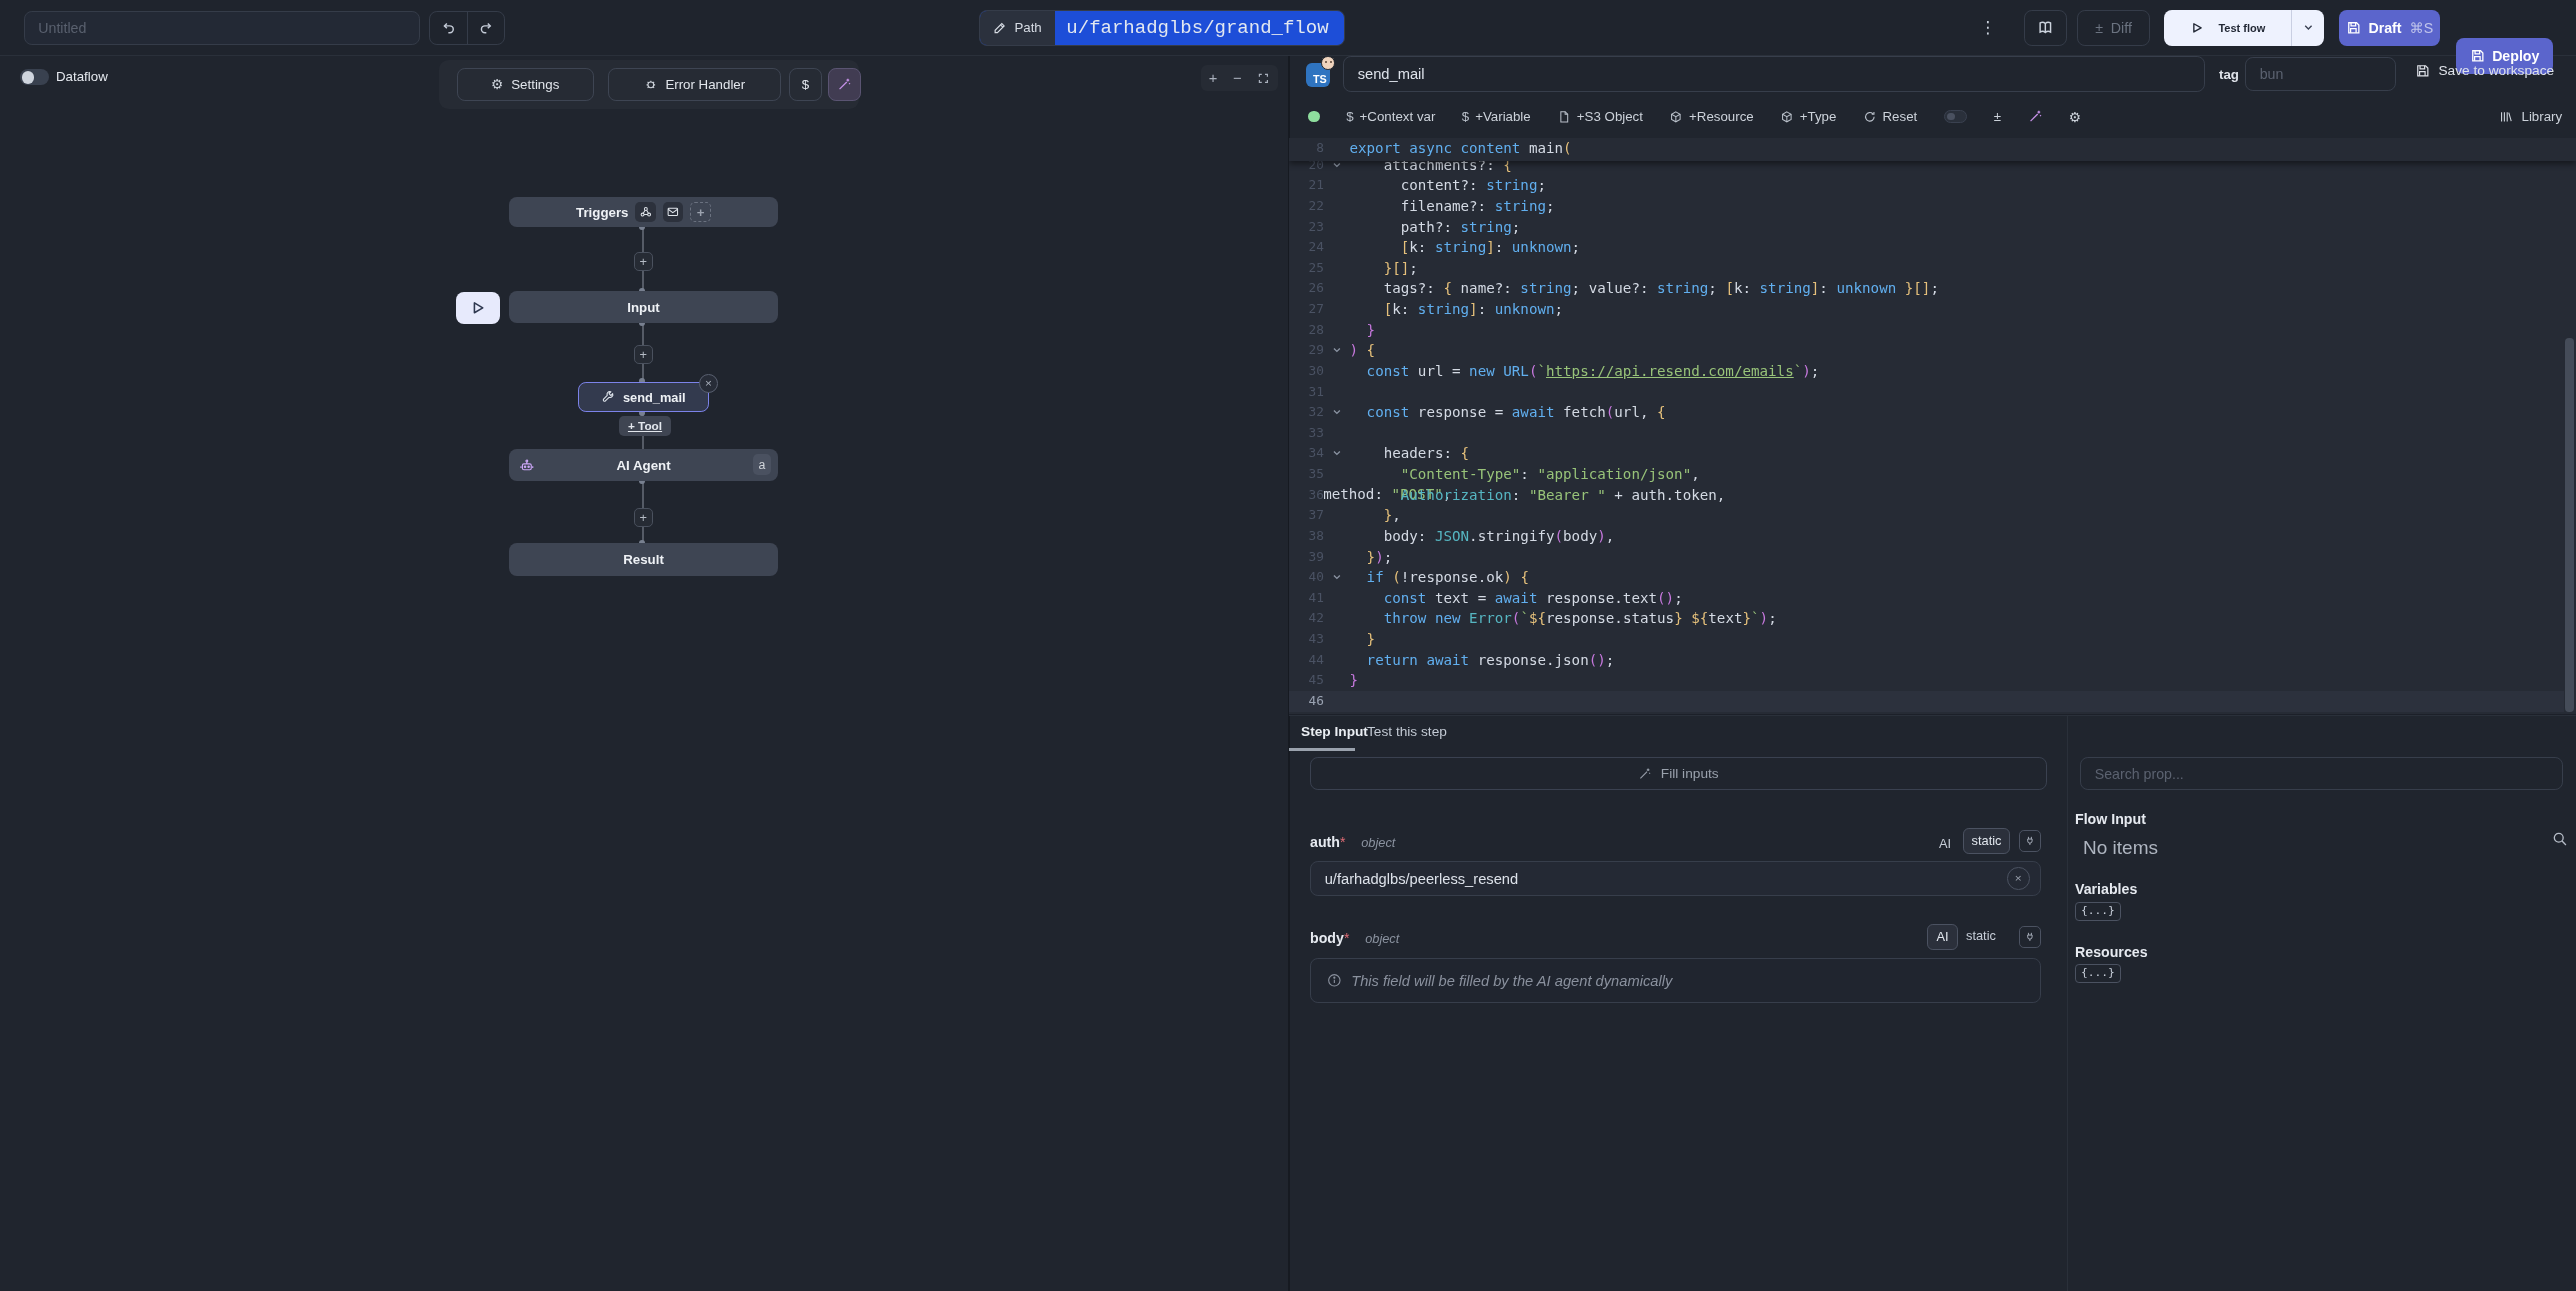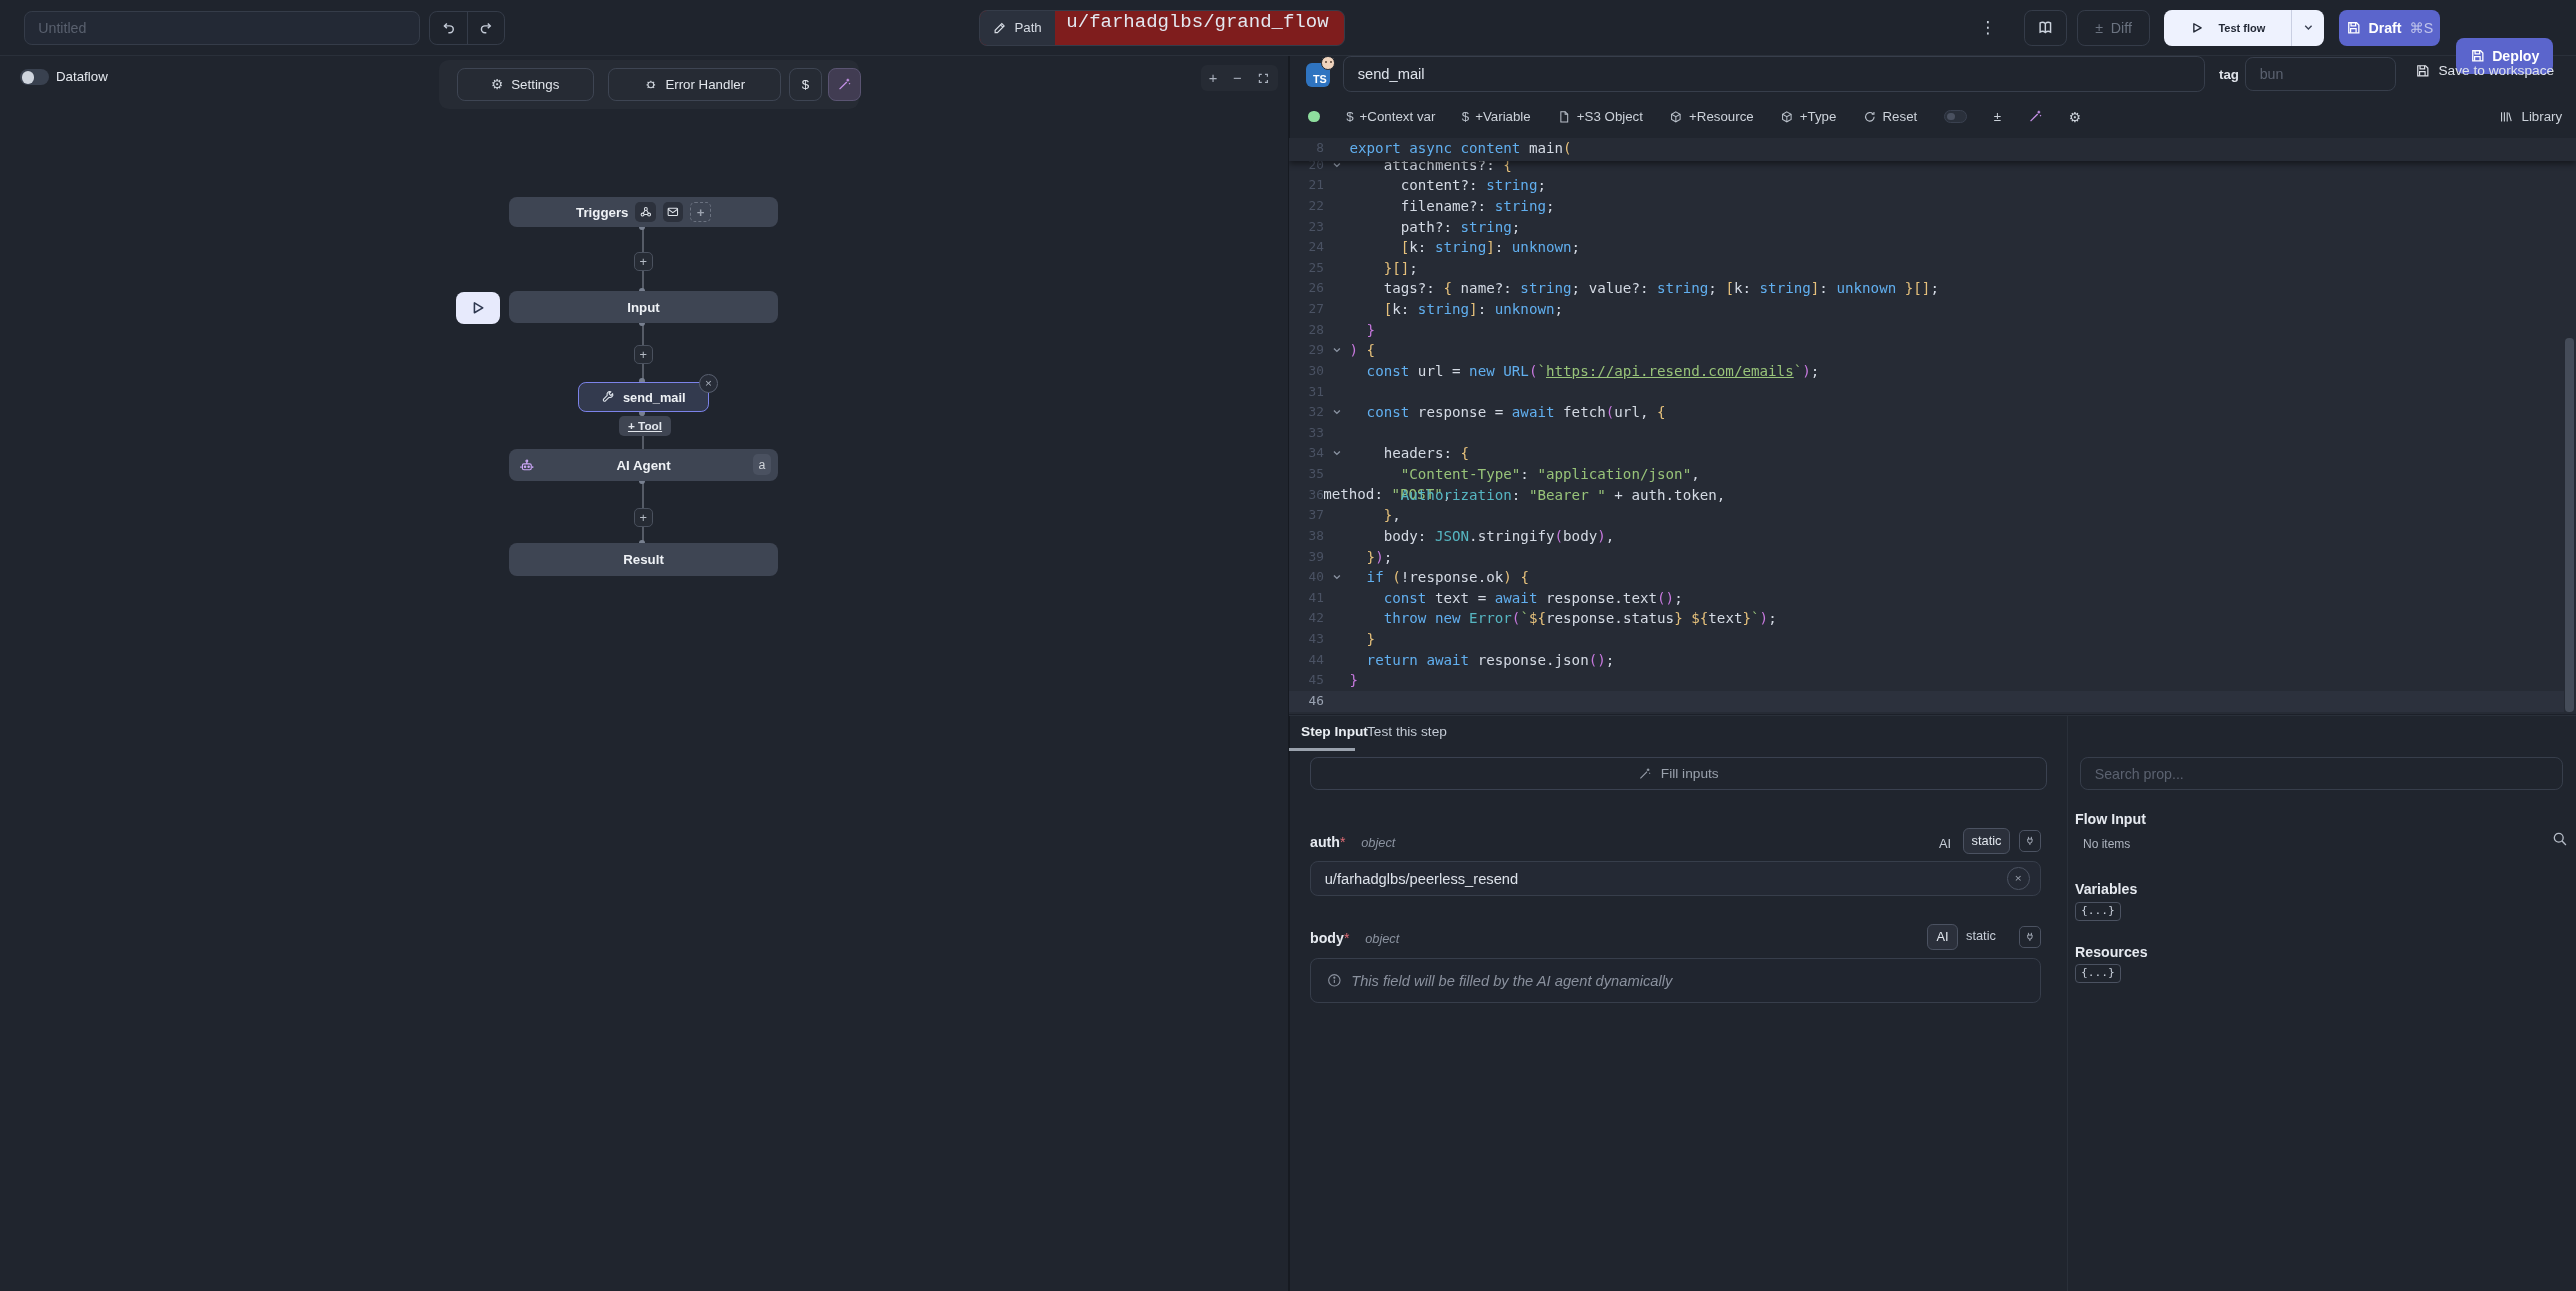--- a/index.html
+++ b/index.html
@@ -16,7 +16,7 @@
   .segline{display:flex;border:1px solid #353c49;border-radius:7.9px;overflow:hidden;height:34px;}
   .segline button{background:transparent;border:none;width:37px;display:flex;align-items:center;justify-content:center;color:#c3cad6;cursor:pointer;}
   .segline button + button{border-left:1px solid #353c49;}
-  .path-chip{position:absolute;left:979px;top:9.8px;height:36px;display:flex;align-items:flex-start;background:#7f1d1d;
+  .path-chip{position:absolute;left:979px;top:9.8px;height:36px;display:flex;align-items:center;background:#1d4ed8;
       border:1px solid #353c49;border-radius:7.9px;overflow:hidden;}
   .path-left{display:flex;align-items:center;gap:7.9px;background:#2b313d;height:100%;padding:0 12.8px;color:#d6dbe3;font-size:13.3px;}
   .path-val{padding:0 15.7px 0 11.8px;font-family:Liberation Mono, monospace;font-size:19px;color:#e3e8f0;}

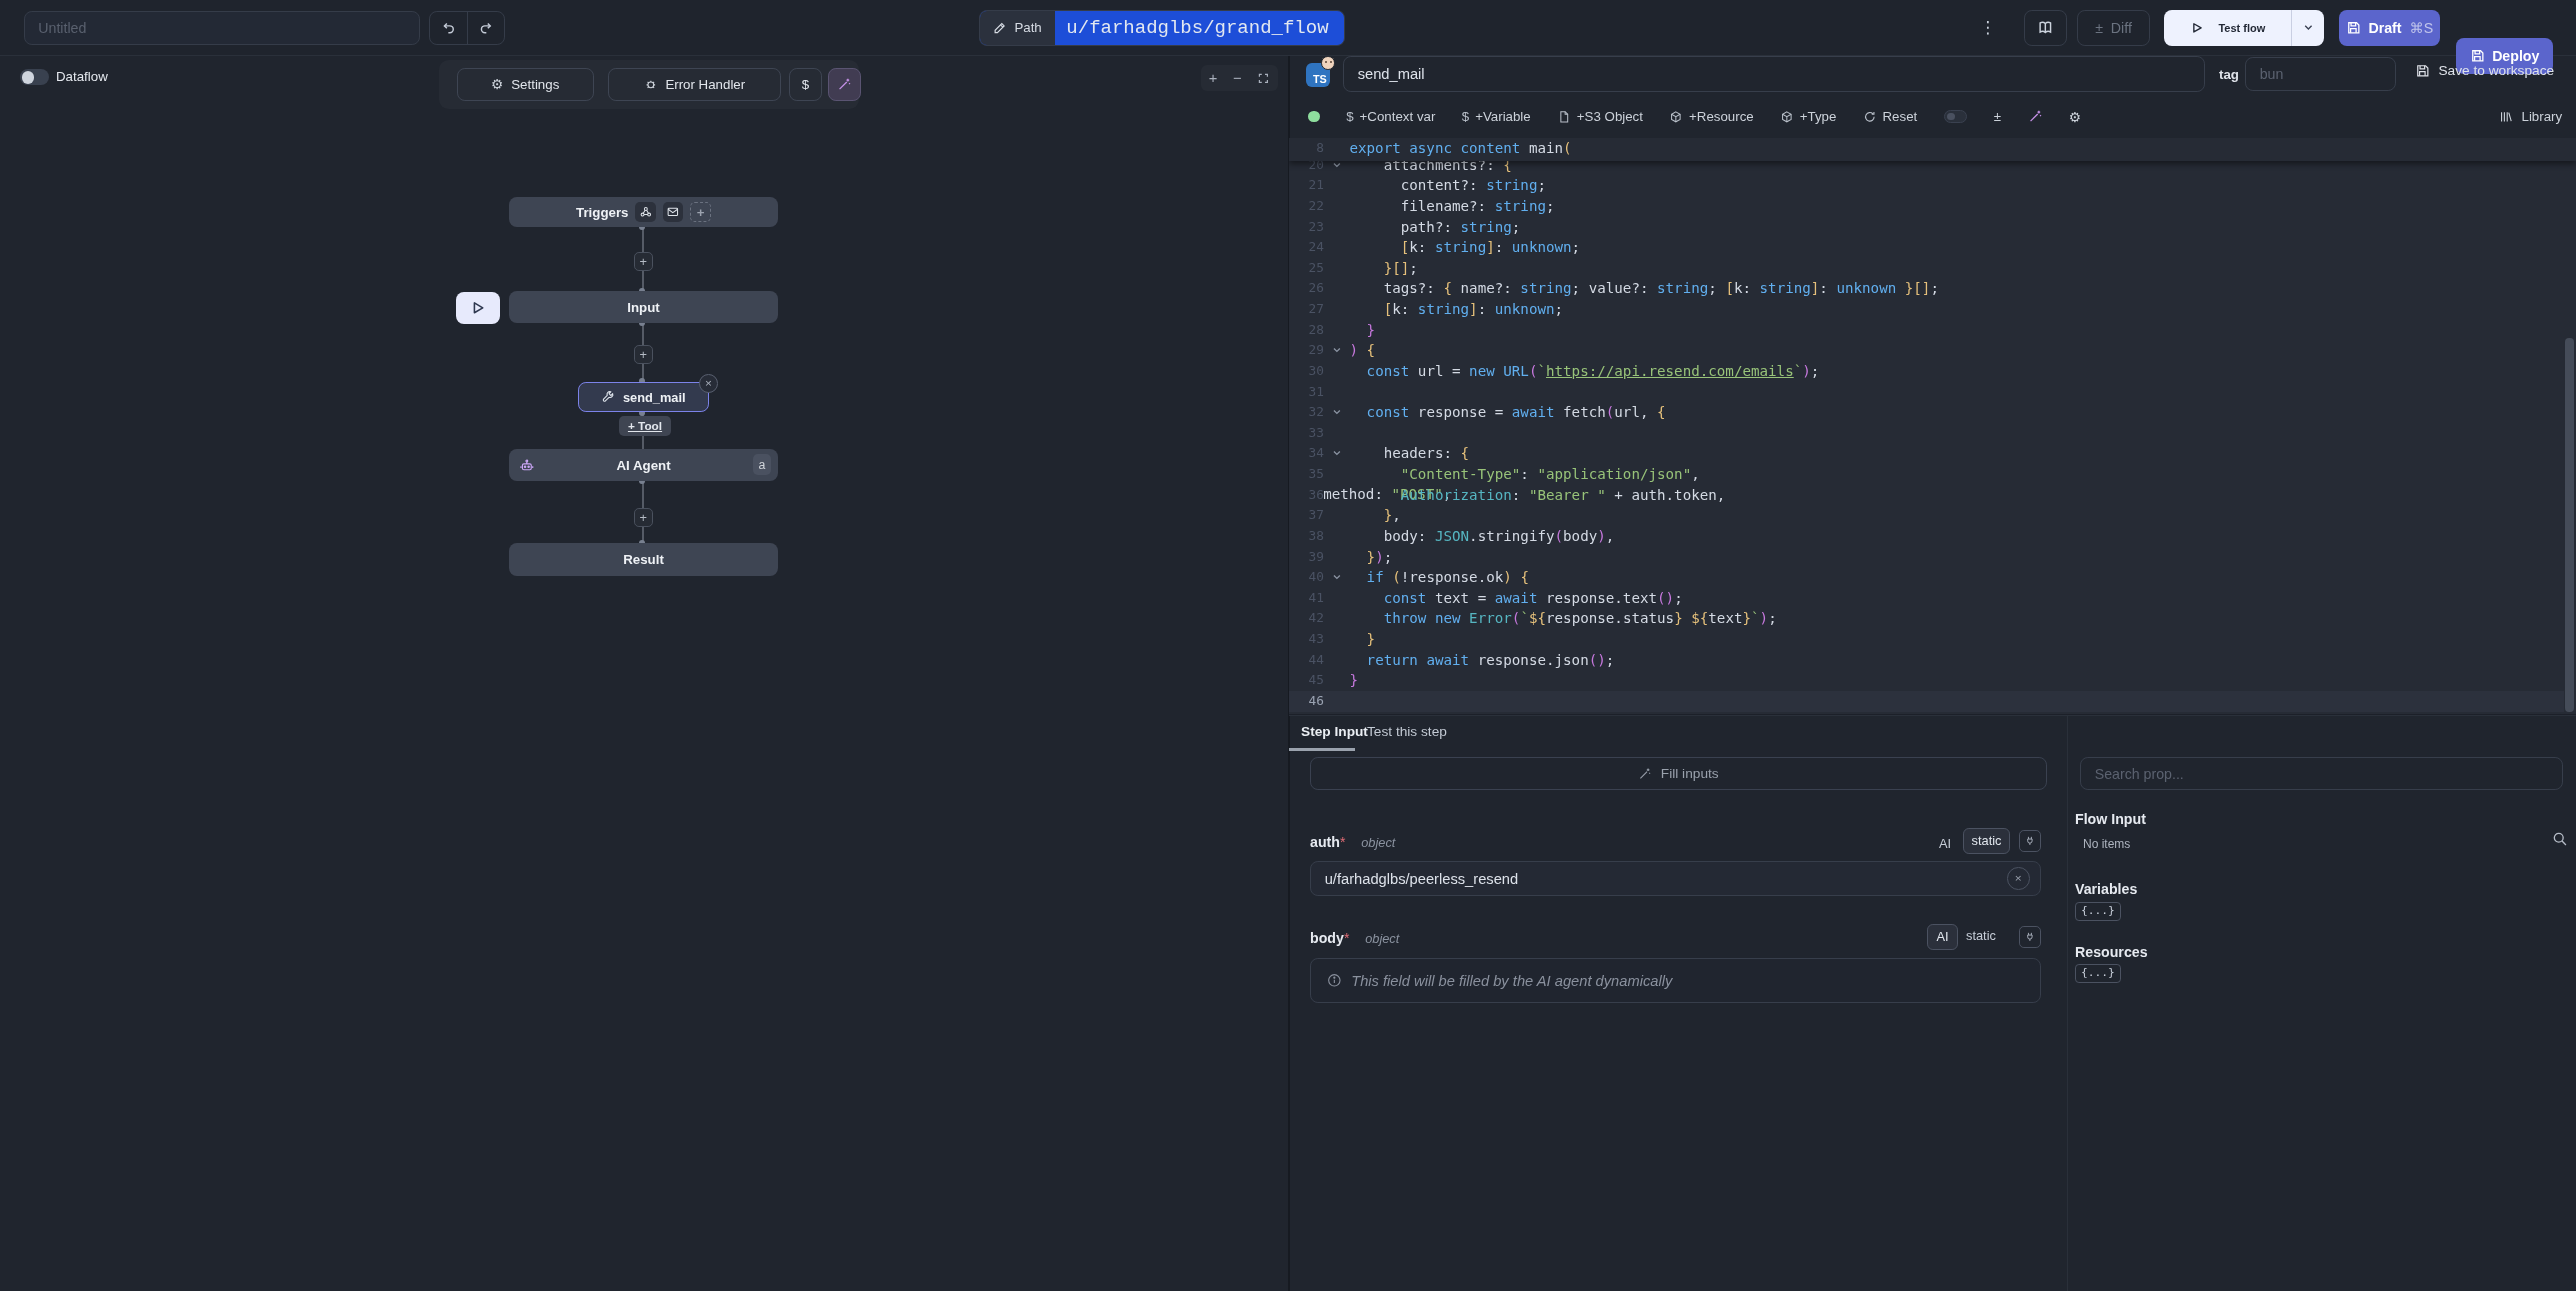--- a/index.html
+++ b/index.html
@@ -575,7 +575,7 @@
   <div class="abs" style="left:1289px;top:715px;width:1287px;height:1px;background:#2a303a;"></div>
   <input class="rinput abs" style="left: 2080px; top: 757px; width: 483px; height: 33px; font-size: 14.2px;" placeholder="Search prop...">
   <div class="sec-title abs" style="left:2075px;top:811px;">Flow Input</div>
-  <div class="abs" style="left:2083px;top:837px;font-size:12px;color:#aeb5c0;">No items</div>
+  <div class="abs" style="left:2083px;top:837px;font-size:19px;color:#aeb5c0;">No items</div>
   <svg class="abs" style="left:2551px;top:830px;cursor:pointer;" width="17.7" height="17.7" viewBox="0 0 16 16" fill="none" stroke="#b6bdc8" stroke-width="1.2">
       <circle cx="7" cy="7" r="4"></circle>
       <path d="M10 10l3.5 3.5"></path>

